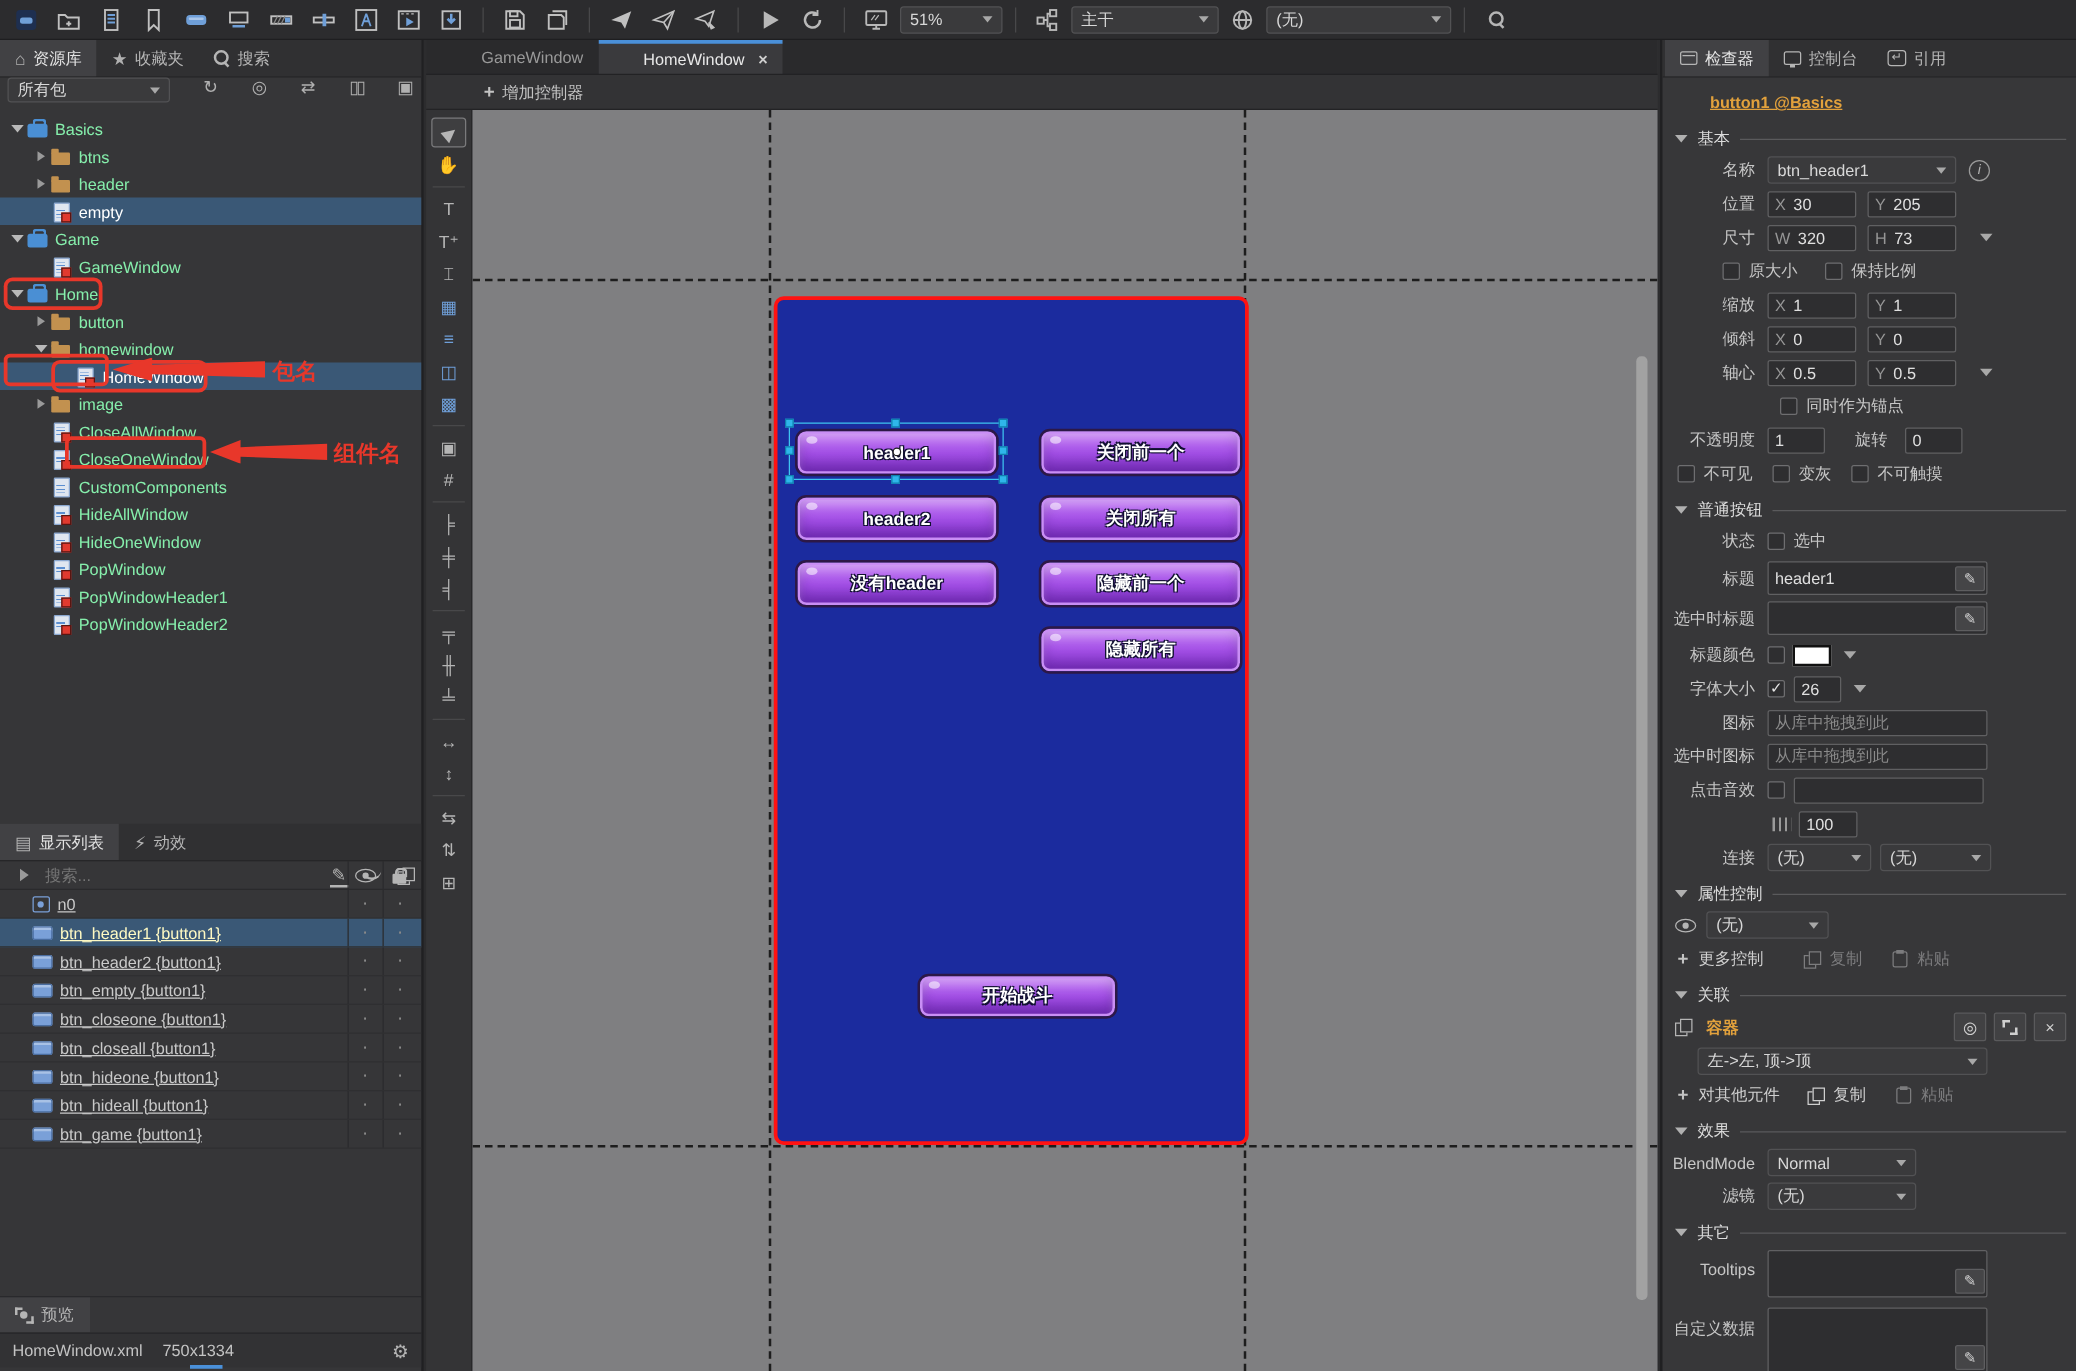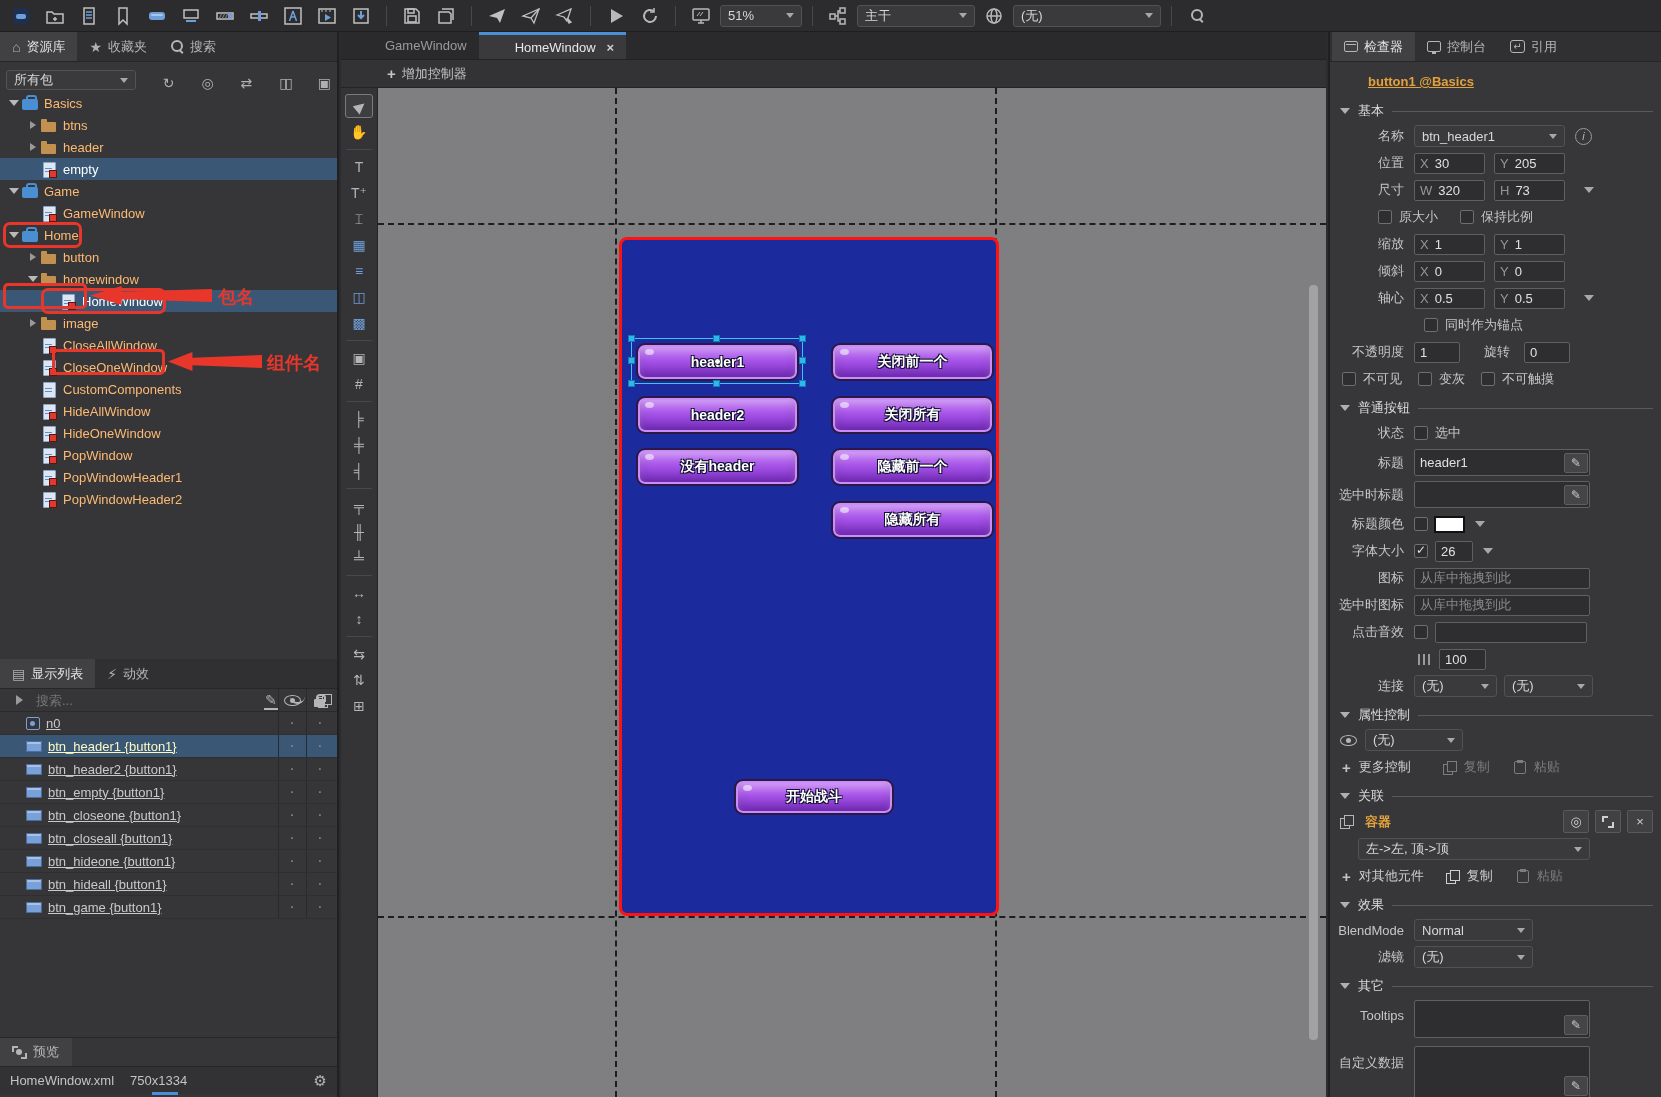--- a/index.html
+++ b/index.html
@@ -23,7 +23,7 @@
   .ptabs { display:flex; align-items:stretch; height:30px; background:#303032; border-bottom:1px solid #262628; }
   .ptab { display:flex; align-items:center; gap:6px; padding:0 12px; color:#b5b5b5; }
   .ptab.active { background:#414144; color:#e3e3e3; }
-  #filterrow { display:flex; align-items:flex-end; height:28px; padding:0 6px; gap:25px; }
+  #filterrow { display:flex; align-items:flex-start; height:28px; padding:0 6px; gap:25px; }
   #pkgselect { width:176px; height:20px; }
   .mini { color:#b0b0b0; font-size:14px; line-height:1; }
   #filterrow .mini { margin-left:2px; }

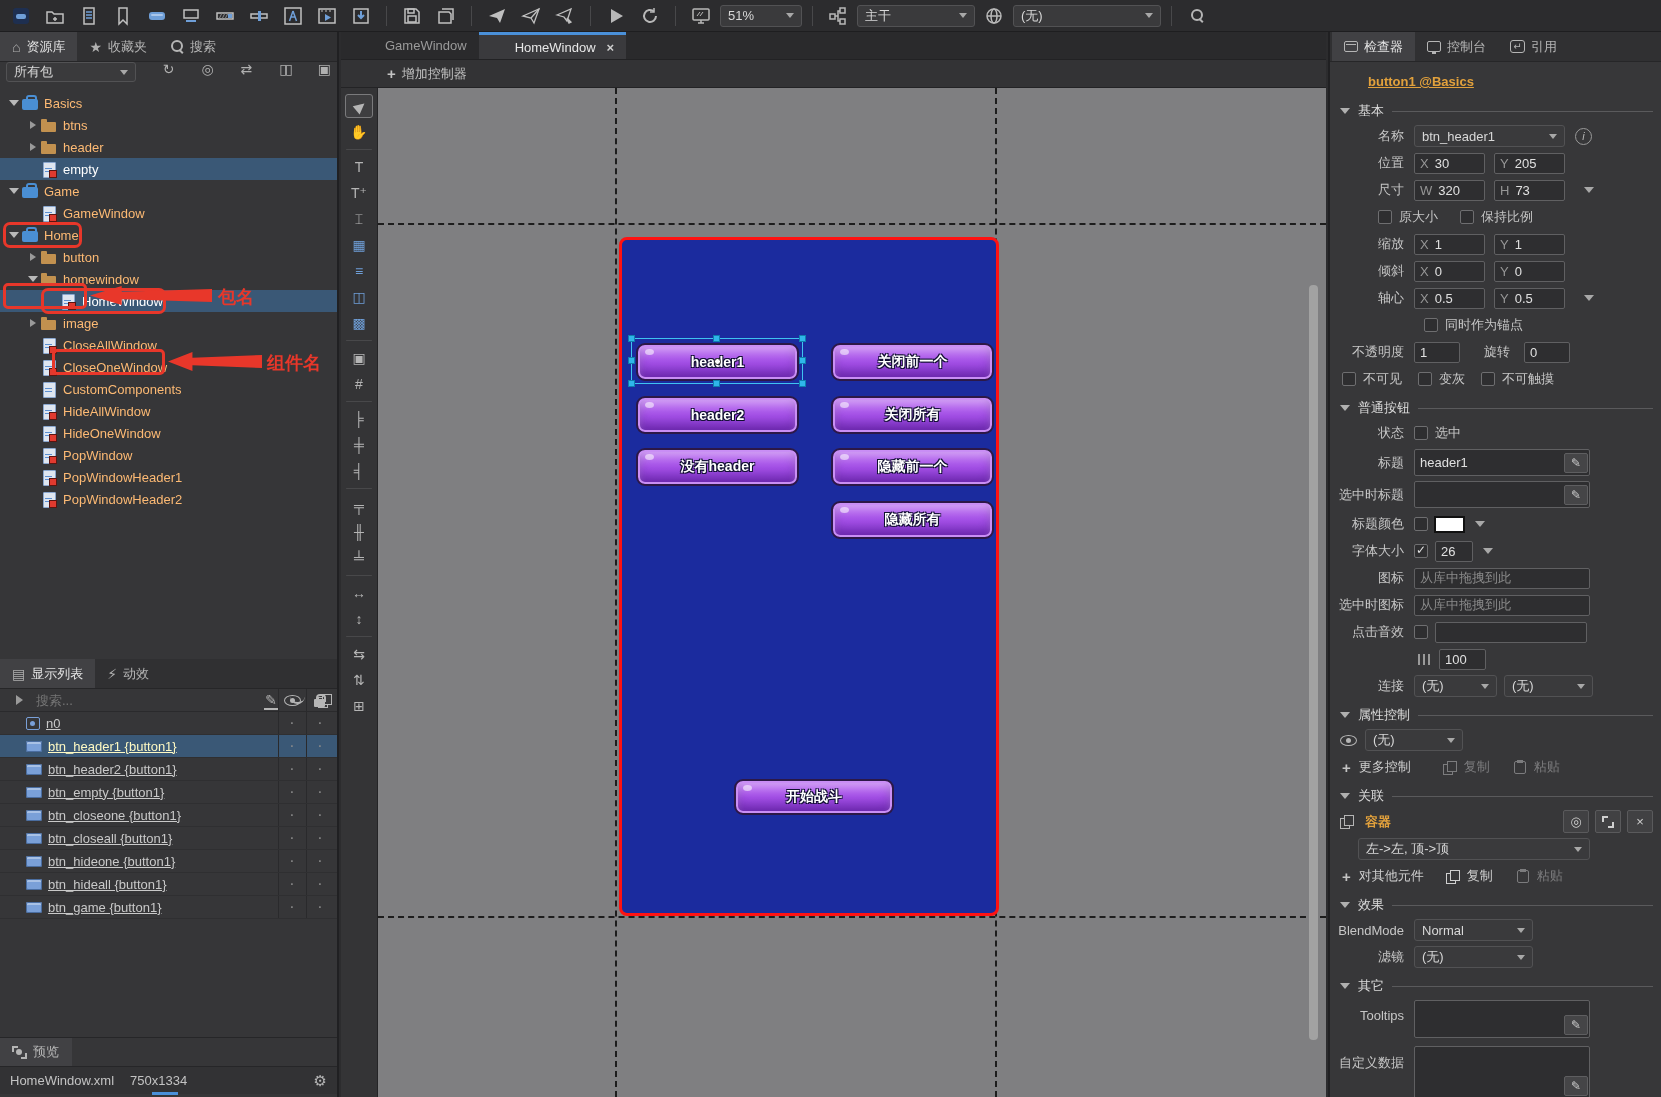--- a/index.html
+++ b/index.html
@@ -48,7 +48,7 @@
      background-image:repeating-linear-gradient(to bottom,transparent 0 2px,#5b8ed0 2px 3px);
      background-size:7px 8px; background-position:1px 3px; background-repeat:no-repeat; }
   .t-component.badge .tico::after { content:""; position:absolute; right:1px; bottom:-1px; width:6px; height:6px; background:#e03a2f; border:1px solid #591511; }
-  .tlabel { color:#fdba74; white-space:nowrap; }
+  .tlabel { color:#86efac; white-space:nowrap; }
   .trow.selected .tlabel { color:#ffffff; }
 
   

